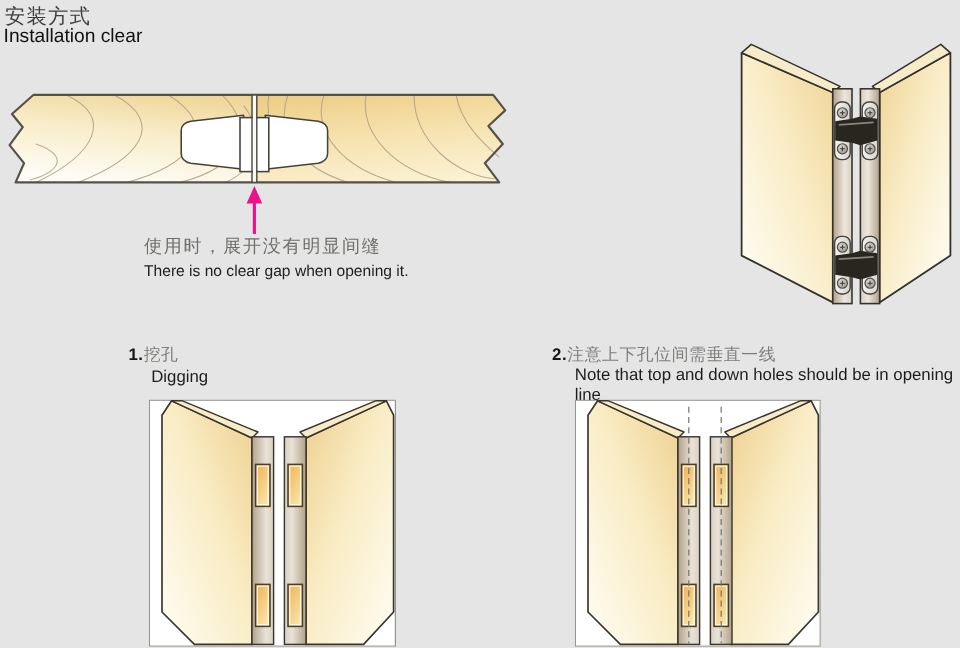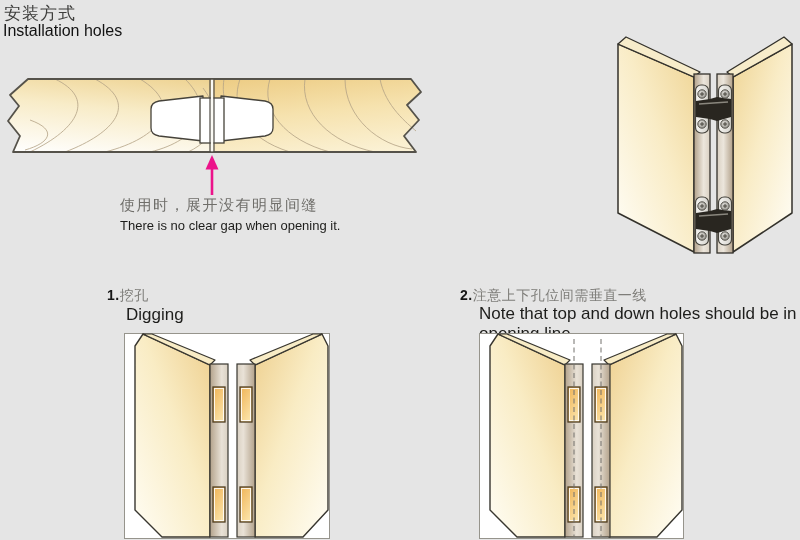--- a/index.html
+++ b/index.html
@@ -21,7 +21,7 @@
 <div class="canvas">
 
   <div class="abs title-zh">安装方式</div>
-  <div class="abs title-en">Installation holes</div>
+  <div class="abs title-en">Installation clear</div>
 
   <svg class="abs" style="left:0;top:58px" width="430" height="155" viewBox="0 0 430 155">
     <defs>

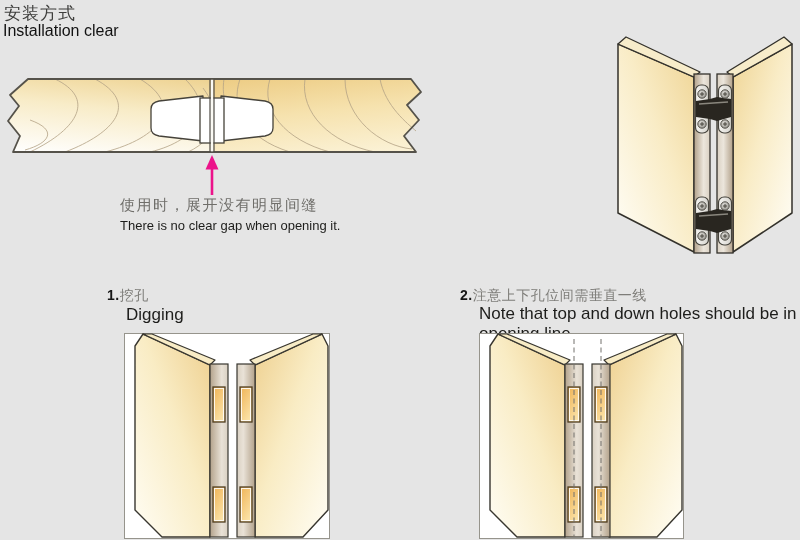--- a/index.html
+++ b/index.html
@@ -12,7 +12,7 @@
   .note-en{left:120px;top:218px;font-size:13px;color:#1d1d1b;}
   .step{font-size:14px;color:#7e7d79;letter-spacing:0.5px;}
   .step .num{color:#161616;font-weight:bold;}
-  .step-en{font-size:17px;color:#1d1d1b;}
+  .step-en{font-size:14px;color:#1d1d1b;}
   svg{display:block;}
 </style>
 </head>

